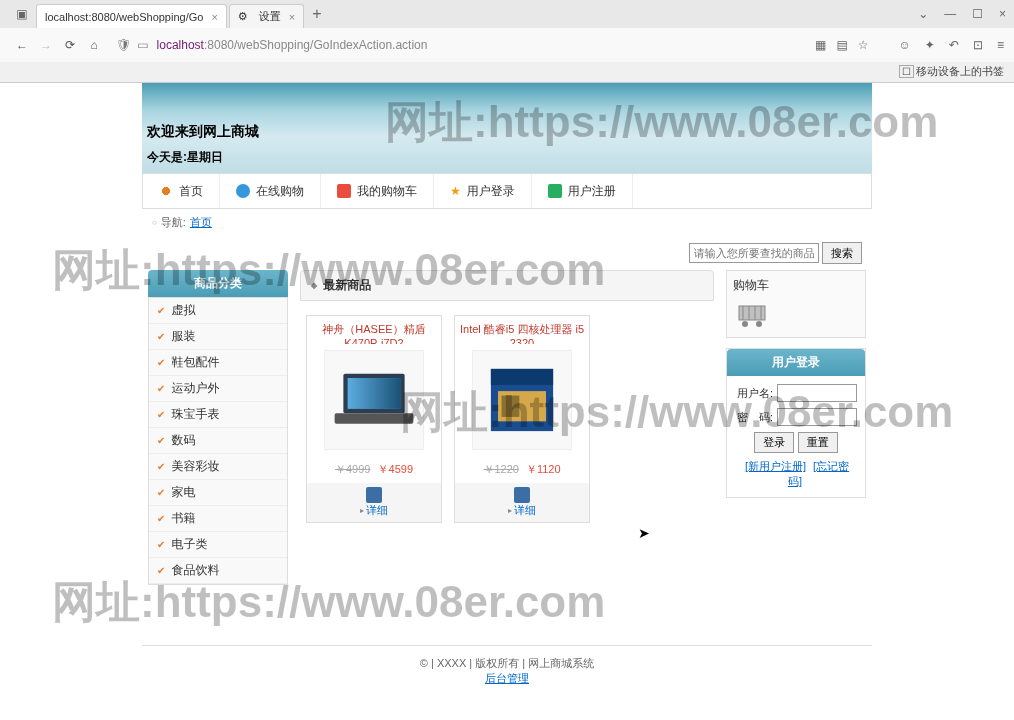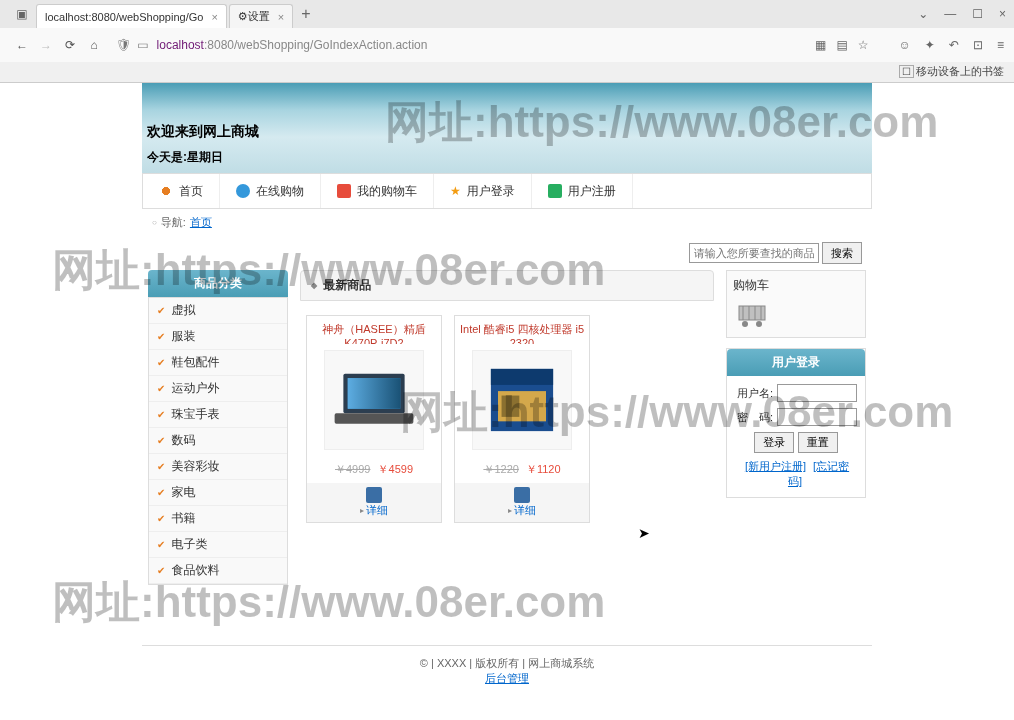--- a/index.html
+++ b/index.html
@@ -109,7 +109,7 @@
     </div>
     <div class="tab tab-inactive">
       <span>⚙</span>
-      <span style="margin-left:0">设置</span>
+      <span style="margin-left:11px">设置</span>
       <span class="tab-close">×</span>
     </div>
     <div class="tab-add">+</div>

